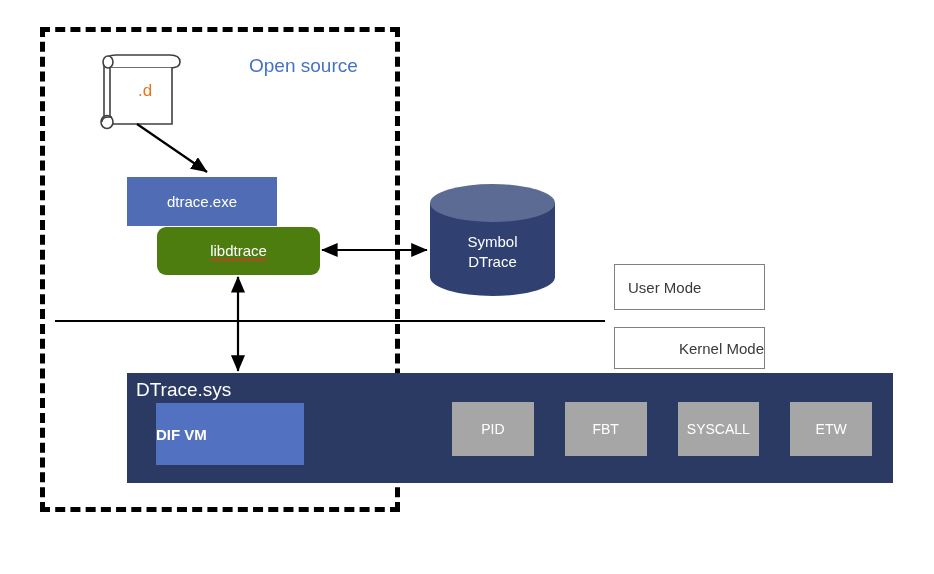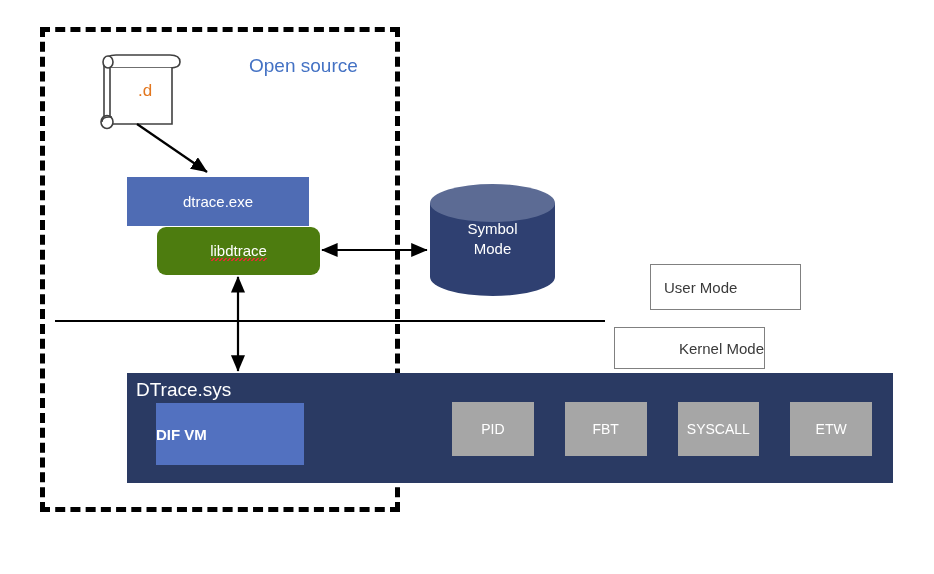--- a/index.html
+++ b/index.html
@@ -61,7 +61,7 @@
   #dtrace-exe-box {
     left: 127px;
     top: 177px;
-    width: 182px;
+    width: 150px;
     height: 49px;
     background: #4F6CB4;
     display: flex;

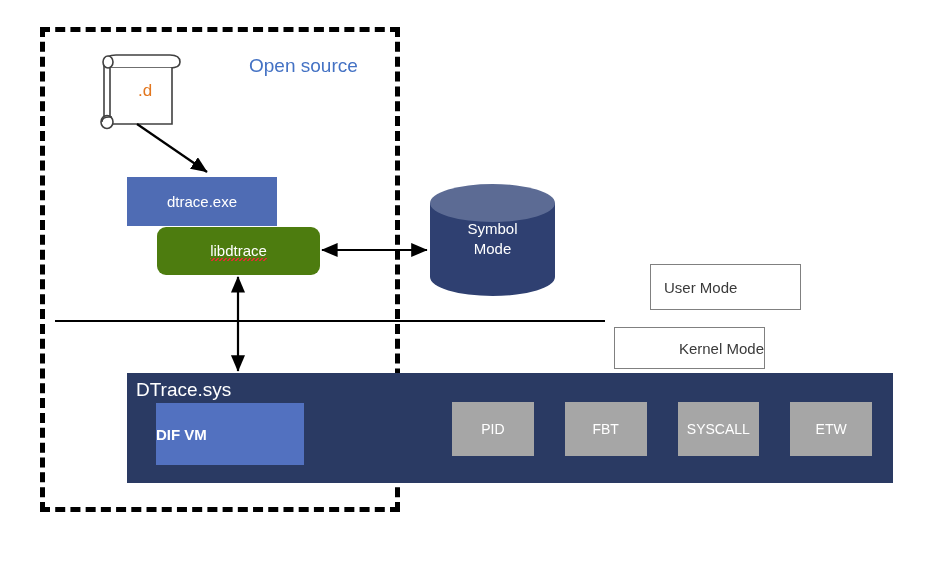--- a/index.html
+++ b/index.html
@@ -104,7 +104,7 @@
   }
   #symbol-store-label {
     left: 429px;
-    top: 182px;
+    top: 195px;
     width: 127px;
     height: 114px;
     display: flex;

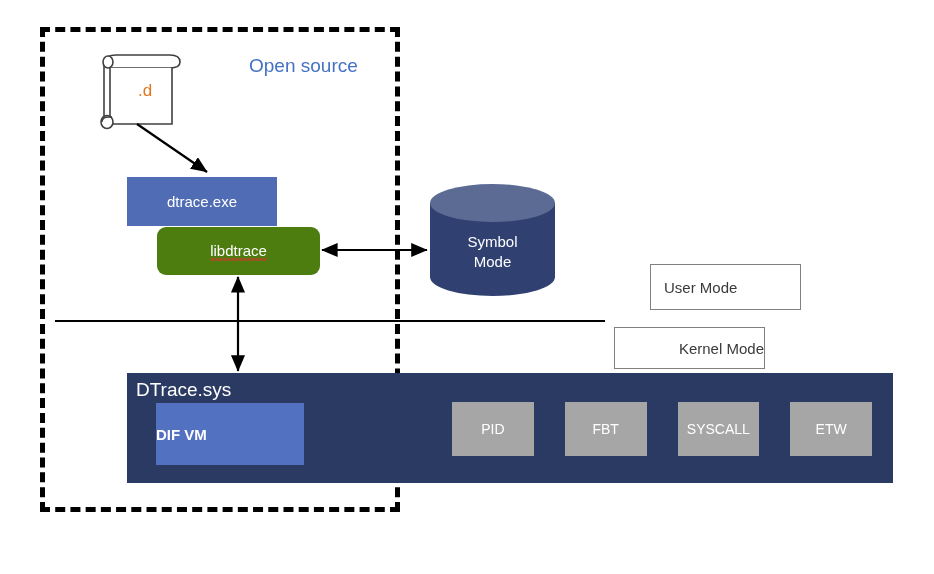--- a/index.html
+++ b/index.html
@@ -228,7 +228,7 @@
   </svg>
   <div class="abs" id="symbol-store-label">
     <span>Symbol</span>
-    <span>Mode</span>
+    <span>DTrace</span>
   </div>
 
   <div class="abs mode-box" id="user-mode-box">

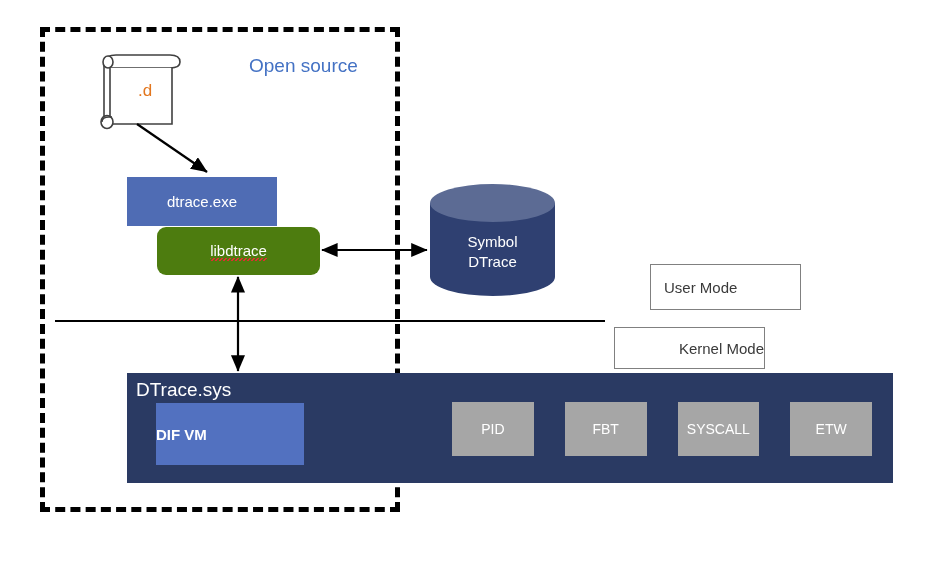--- a/index.html
+++ b/index.html
@@ -128,7 +128,7 @@
     color: #3A3A3A;
     font-size: 15px;
   }
-  #user-mode-box  { left: 614px; top: 264px; width: 151px; height: 46px; margin-left: 36px; }
+  #user-mode-box  { left: 614px; top: 264px; width: 151px; height: 46px; }
   #kernel-mode-box{ left: 614px; top: 327px; width: 151px; height: 42px; justify-content: flex-end; }
 
   

